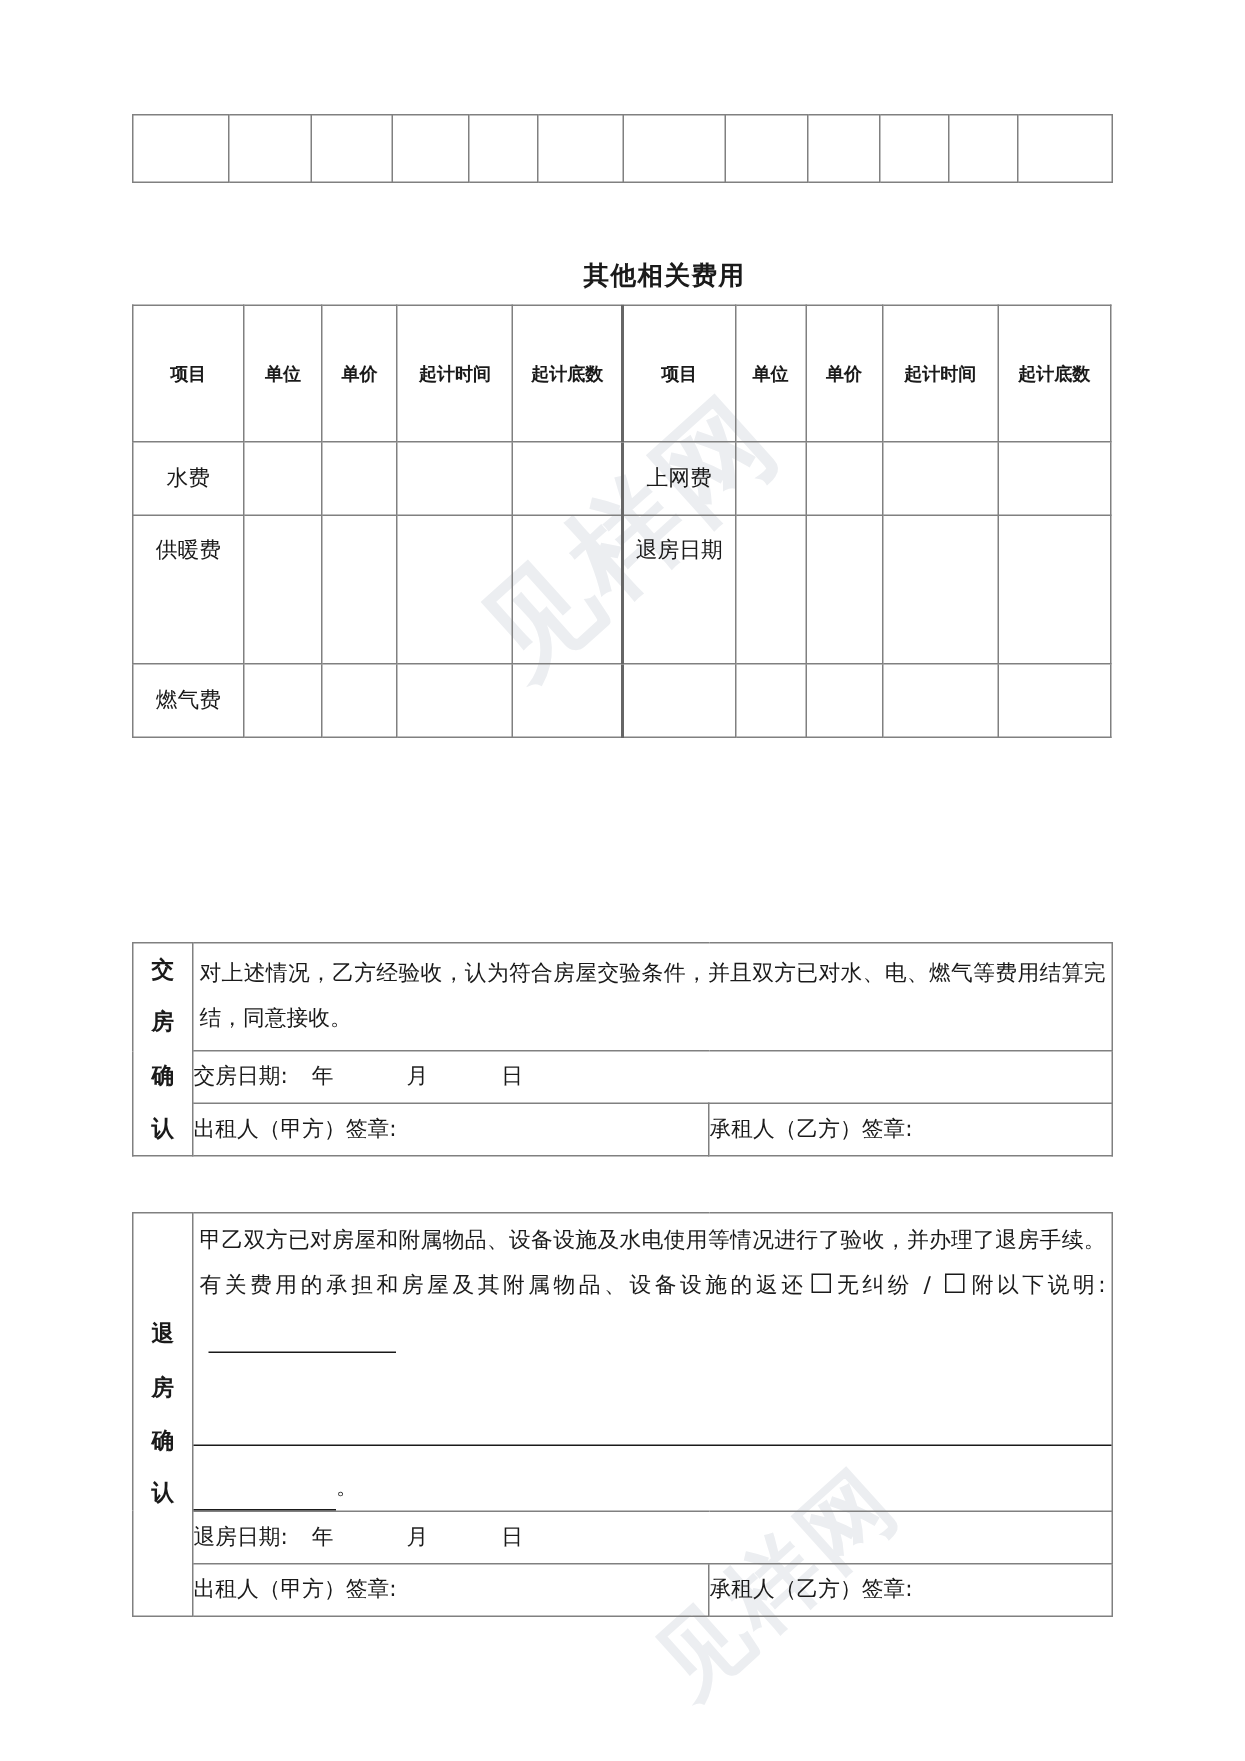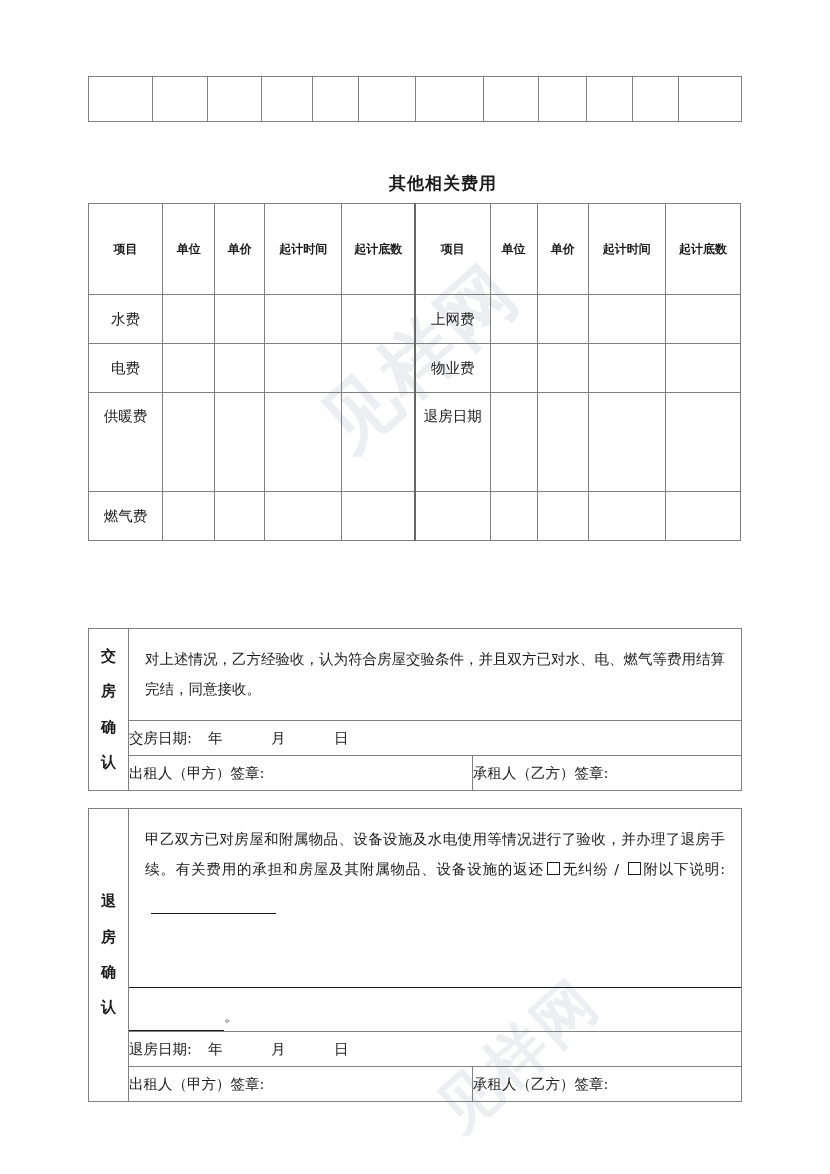--- a/index.html
+++ b/index.html
@@ -267,18 +267,6 @@
         <td class="item"></td>
       </tr>
 
-      <tr>
-        <td class="item">电费</td>
-        <td class="item"></td>
-        <td class="item"></td>
-        <td class="item"></td>
-        <td class="item"></td>
-        <td class="item thickleft">物业费</td>
-        <td class="item"></td>
-        <td class="item"></td>
-        <td class="item"></td>
-        <td class="item"></td>
-      </tr>
 
 
 

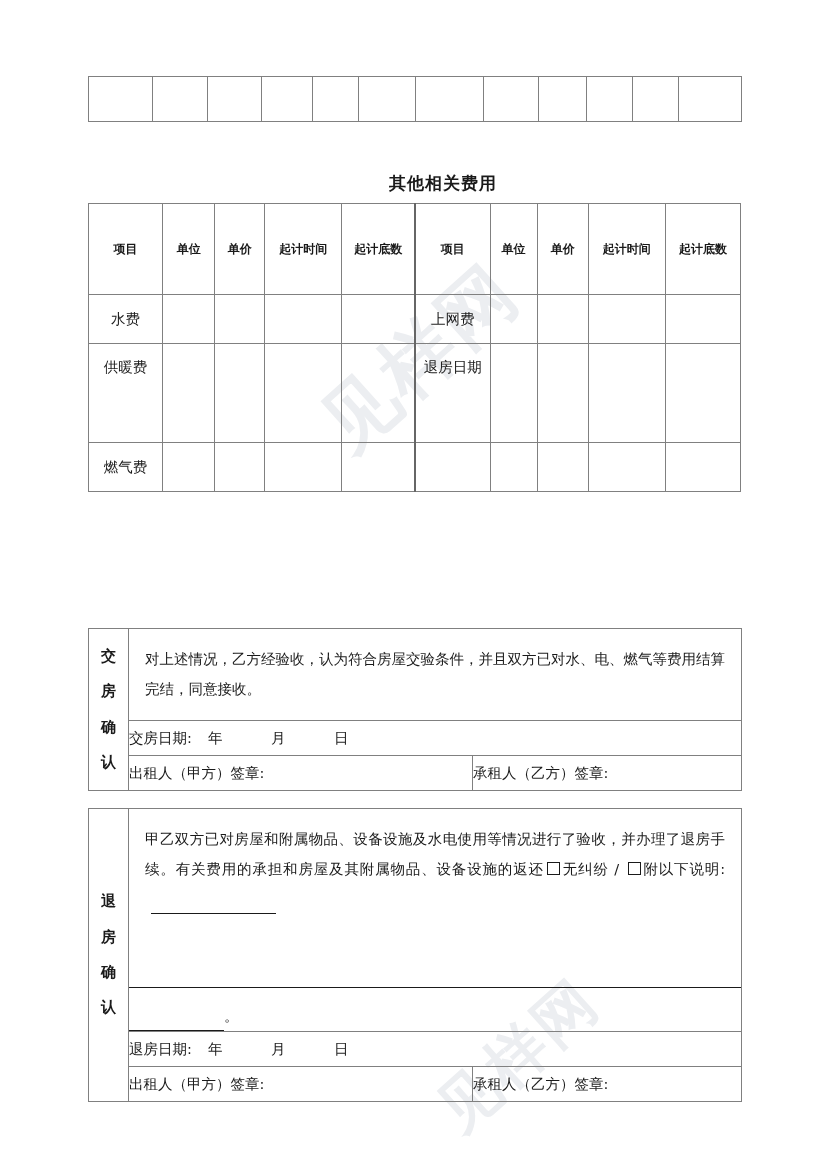--- a/index.html
+++ b/index.html
@@ -152,7 +152,7 @@
     vertical-align: middle;
   }
   .para {
-    margin: 16px;
+    margin: 4px;
     line-height: 2.05;
   }
   .date-line {

